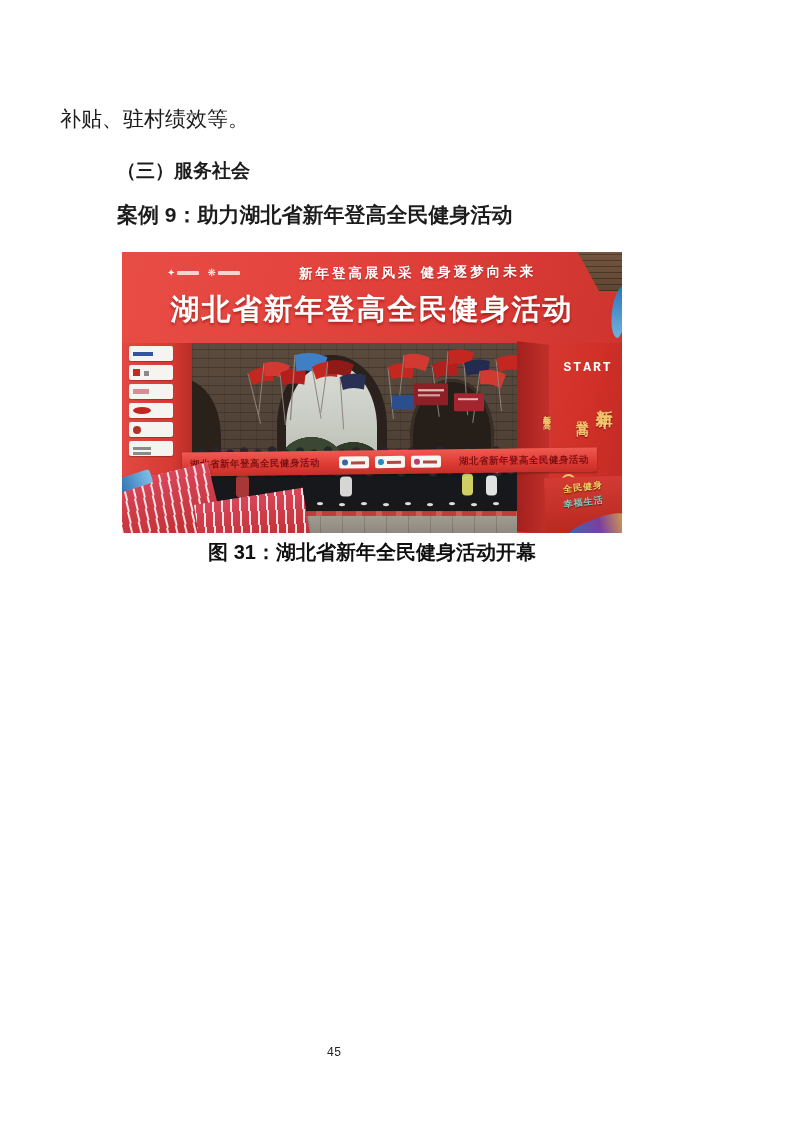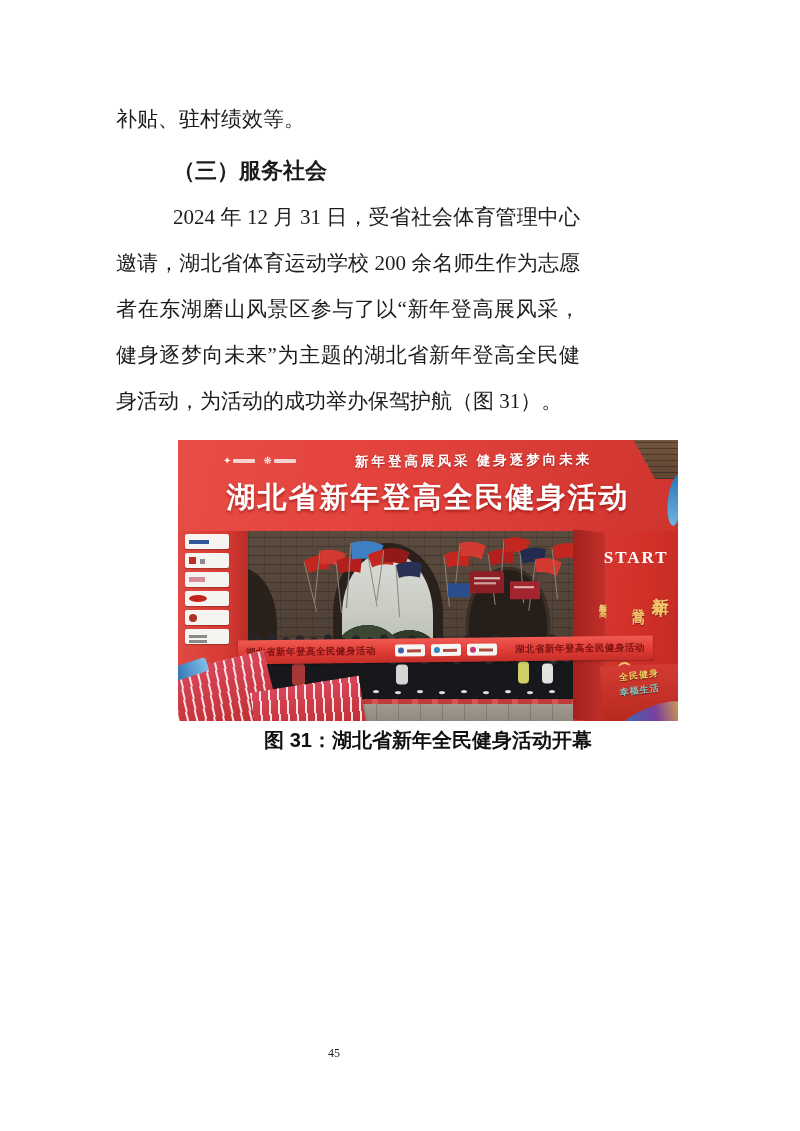--- a/index.html
+++ b/index.html
@@ -5,7 +5,7 @@
   * { margin:0; padding:0; box-sizing:border-box; }
   html,body { width:800px; height:1131px; background:#ffffff; overflow:hidden; }
   body { font-family:"Liberation Serif","DejaVu Serif",serif; color:#1c1c1c; }
-  .page { position:relative; width:668px; height:1131px; padding:96px 88px 0 116px; }
+  .page { position:relative; width:668px; height:1131px; padding:96px 88px 0 60px; }
 
   .cont-line { font-size:21px; line-height:46px; text-align:justify; }
   .sec-head  { font-family:"Liberation Sans","DejaVu Sans",sans-serif; font-weight:700;

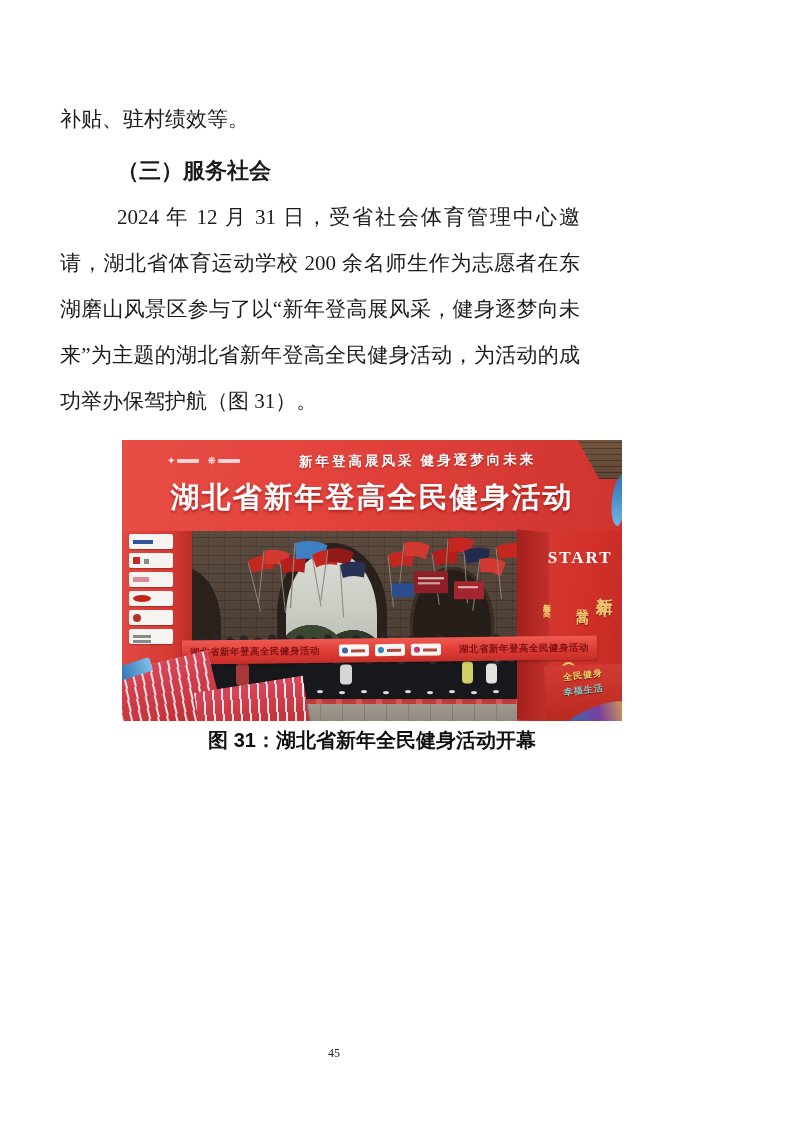--- a/index.html
+++ b/index.html
@@ -9,7 +9,7 @@
 
   .cont-line { font-size:21px; line-height:46px; text-align:justify; }
   .sec-head  { font-family:"Liberation Sans","DejaVu Sans",sans-serif; font-weight:700;
-               font-size:22px; line-height:42px; padding-left:57px; margin-top:8px; }
+               font-size:19px; line-height:42px; padding-left:57px; margin-top:8px; }
   .case-head { font-family:"Liberation Sans","DejaVu Sans",sans-serif; font-weight:700;
                font-size:21px; line-height:42px; padding-left:57px; margin-top:2px; }
   .para { font-size:21px; line-height:46px; text-align:justify; text-indent:57px; margin-top:2px; }

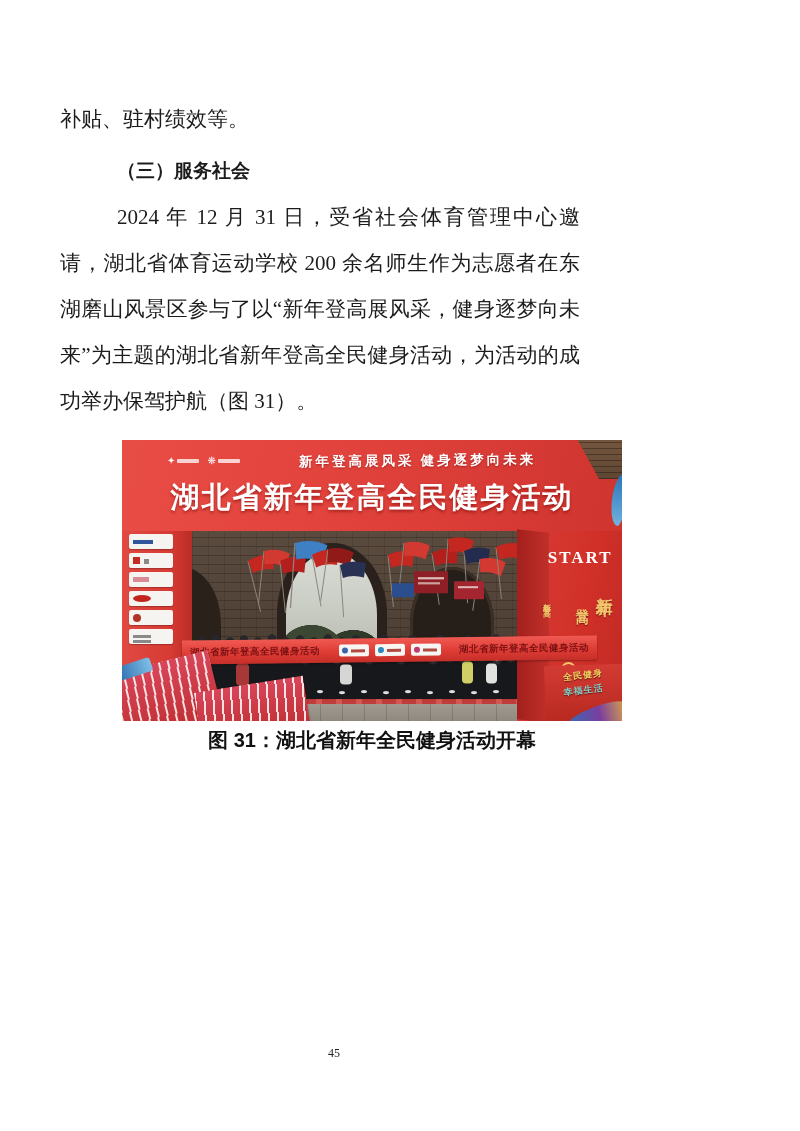--- a/index.html
+++ b/index.html
@@ -150,6 +150,7 @@
 
   <h3 class="sec-head">（三）服务社会</h3>
 
+  <h4 class="case-head">案例 9：助力湖北省新年登高全民健身活动</h4>
 
   <p class="para">2024 年 12 月 31 日，受省社会体育管理中心邀请，湖北省体育运动学校 200 余名师生作为志愿者在东湖磨山风景区参与了以“新年登高展风采，健身逐梦向未来”为主题的湖北省新年登高全民健身活动，为活动的成功举办保驾护航（图 31）。</p>
 

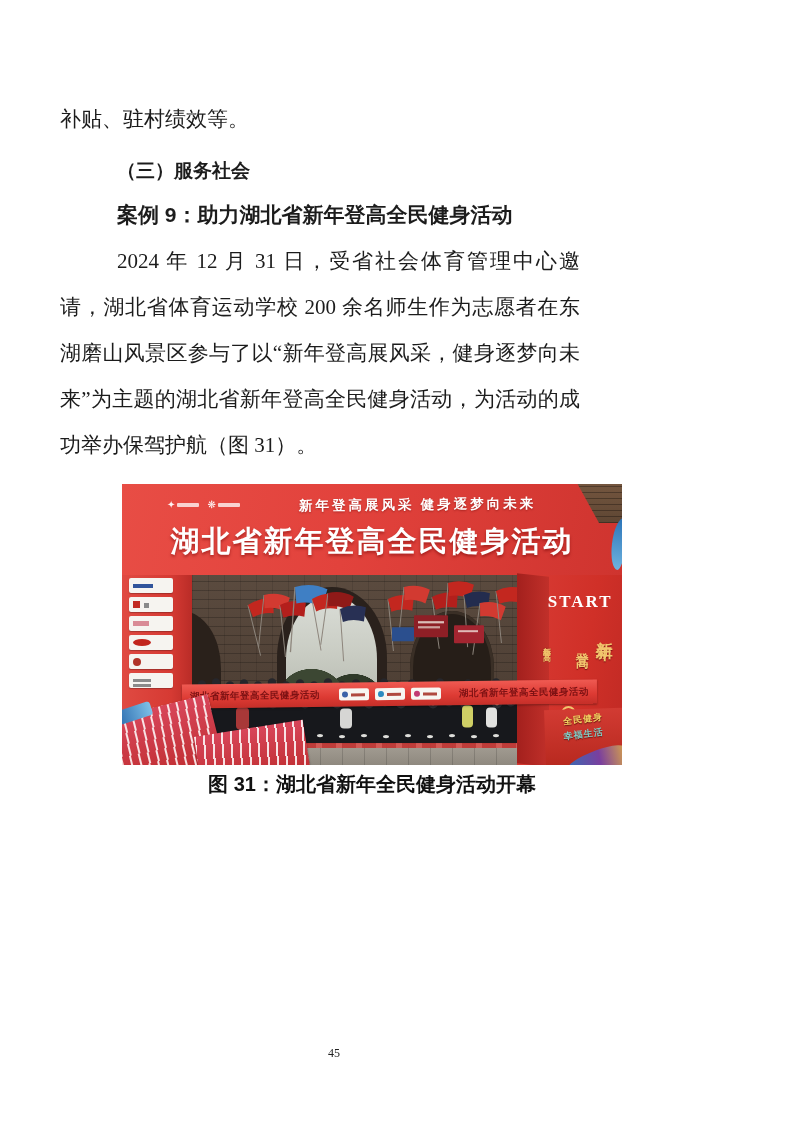--- a/index.html
+++ b/index.html
@@ -152,7 +152,6 @@
 
   <h4 class="case-head">案例 9：助力湖北省新年登高全民健身活动</h4>
 
-  <p class="para">2024 年 12 月 31 日，受省社会体育管理中心邀请，湖北省体育运动学校 200 余名师生作为志愿者在东湖磨山风景区参与了以“新年登高展风采，健身逐梦向未来”为主题的湖北省新年登高全民健身活动，为活动的成功举办保驾护航（图 31）。</p>
 
   <figure>
     <div class="photo">

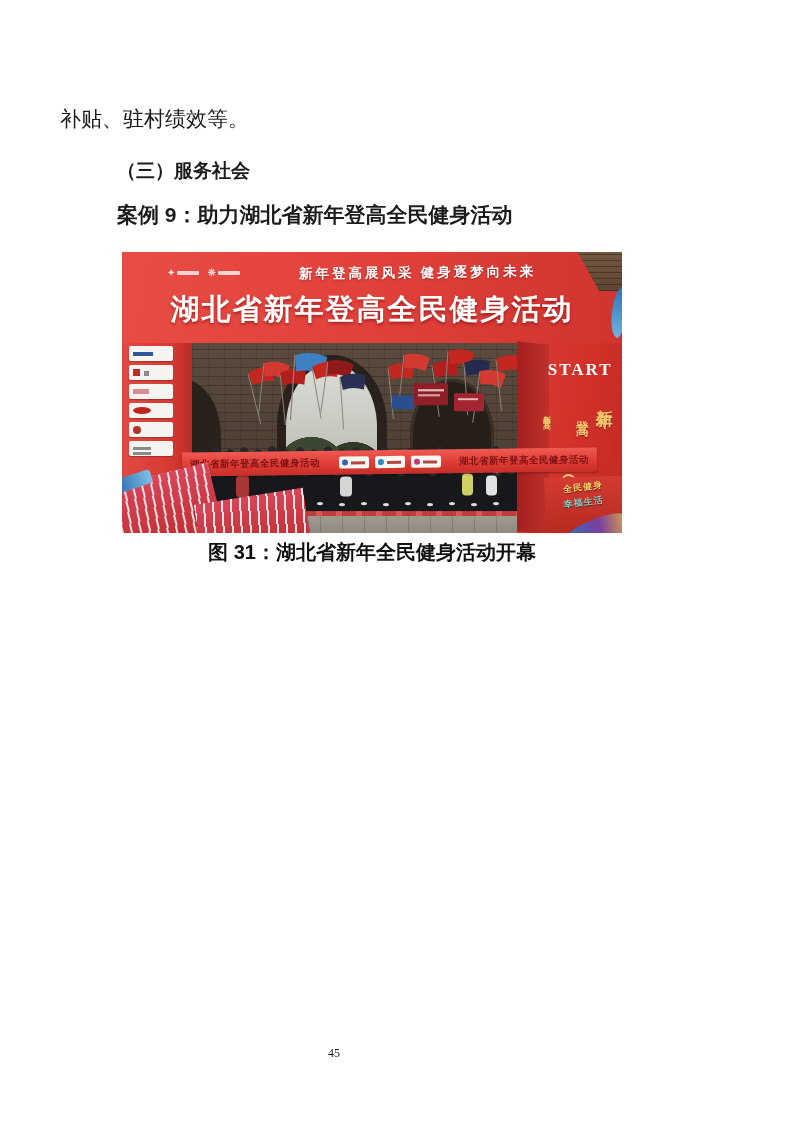--- a/index.html
+++ b/index.html
@@ -84,8 +84,8 @@
                background:linear-gradient(90deg,#a3201d,#c1302a); transform:skewY(6deg); transform-origin:top; }
   .gold-v-inner { position:absolute; left:22%; top:34%; writing-mode:vertical-rl; color:#f0c36a;
                   font-size:8px; font-weight:700; letter-spacing:2px; text-shadow:0 0 1px #7d1113; }
-  .startlbl { position:absolute; right:9%; top:9%; color:#fff; font-weight:700; font-size:17px;
-              letter-spacing:2px; font-family:Liberation Serif, serif; }
+  .startlbl { position:absolute; right:9%; top:9%; color:#fff; font-weight:700; font-size:13px;
+              letter-spacing:2px; font-family:Liberation Mono, monospace; }
   .golddecor { position:absolute; right:6%; top:28%; height:52%; display:flex; gap:2px; }
   .golddecor span { writing-mode:vertical-rl; color:#f2c56d; font-weight:700;
                     font-family:"Liberation Serif",serif; text-shadow:0 1px 1px #7d1113; }

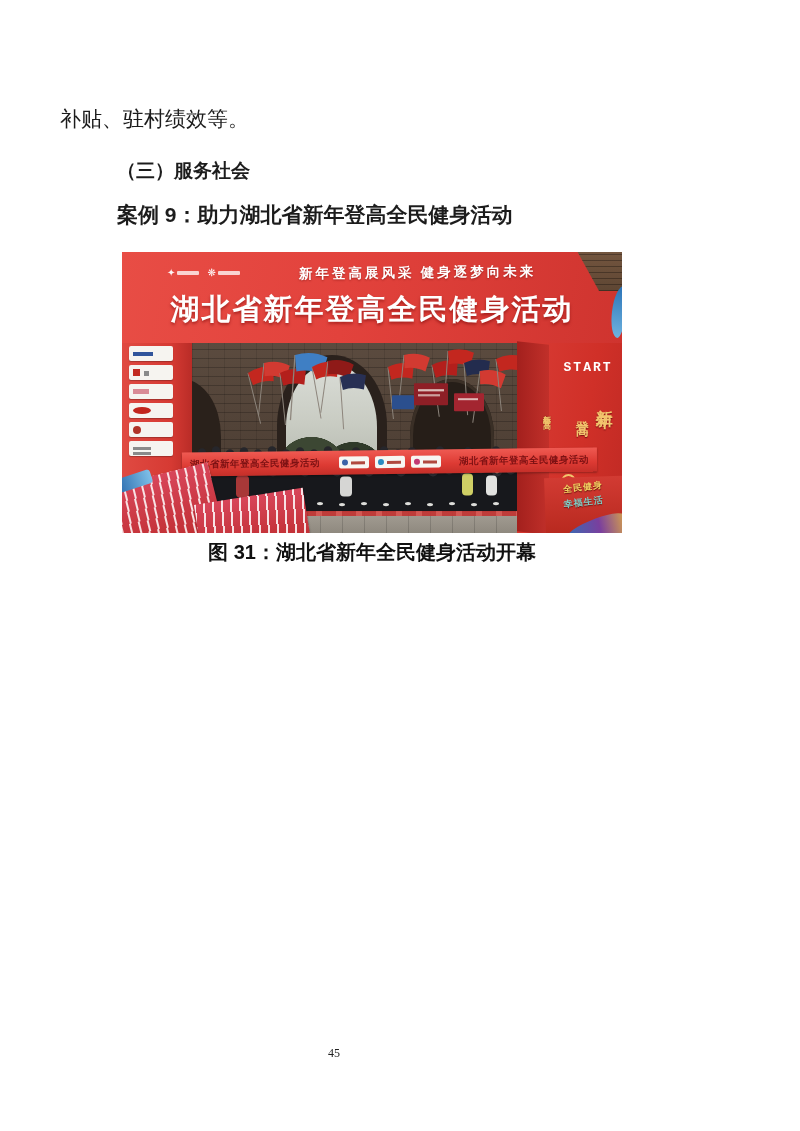--- a/index.html
+++ b/index.html
@@ -19,7 +19,7 @@
                font-size:20px; margin-top:6px; color:#111; }
   .para2 { margin-top:16px; }
   .pagenum { position:absolute; left:0; right:0; top:1046px; text-align:center;
-             font-family:Liberation Serif, serif; font-size:12px; color:#222; }
+             font-family:Liberation Mono, monospace; font-size:12px; color:#222; }
 
   
   .photo { position:relative; width:500px; height:281px; margin:10px auto 0; overflow:hidden;

